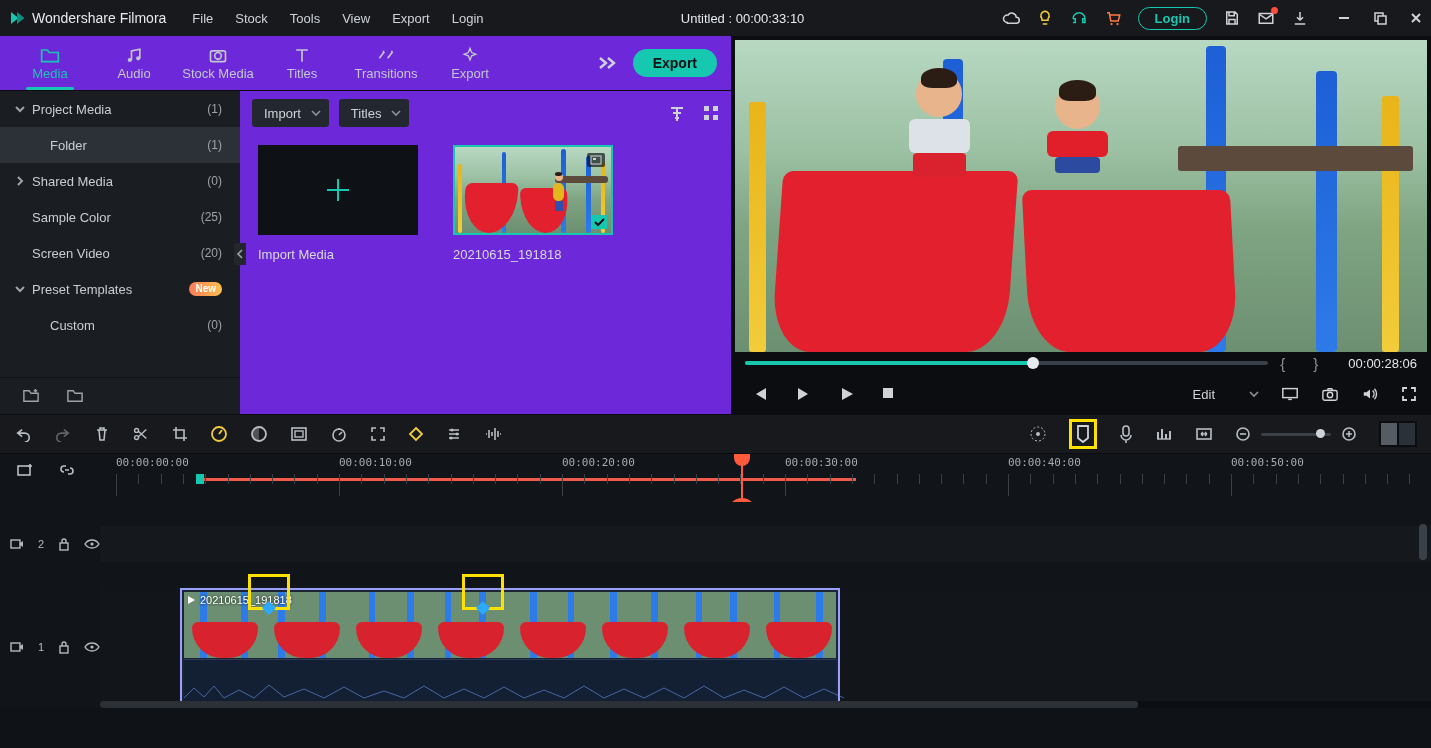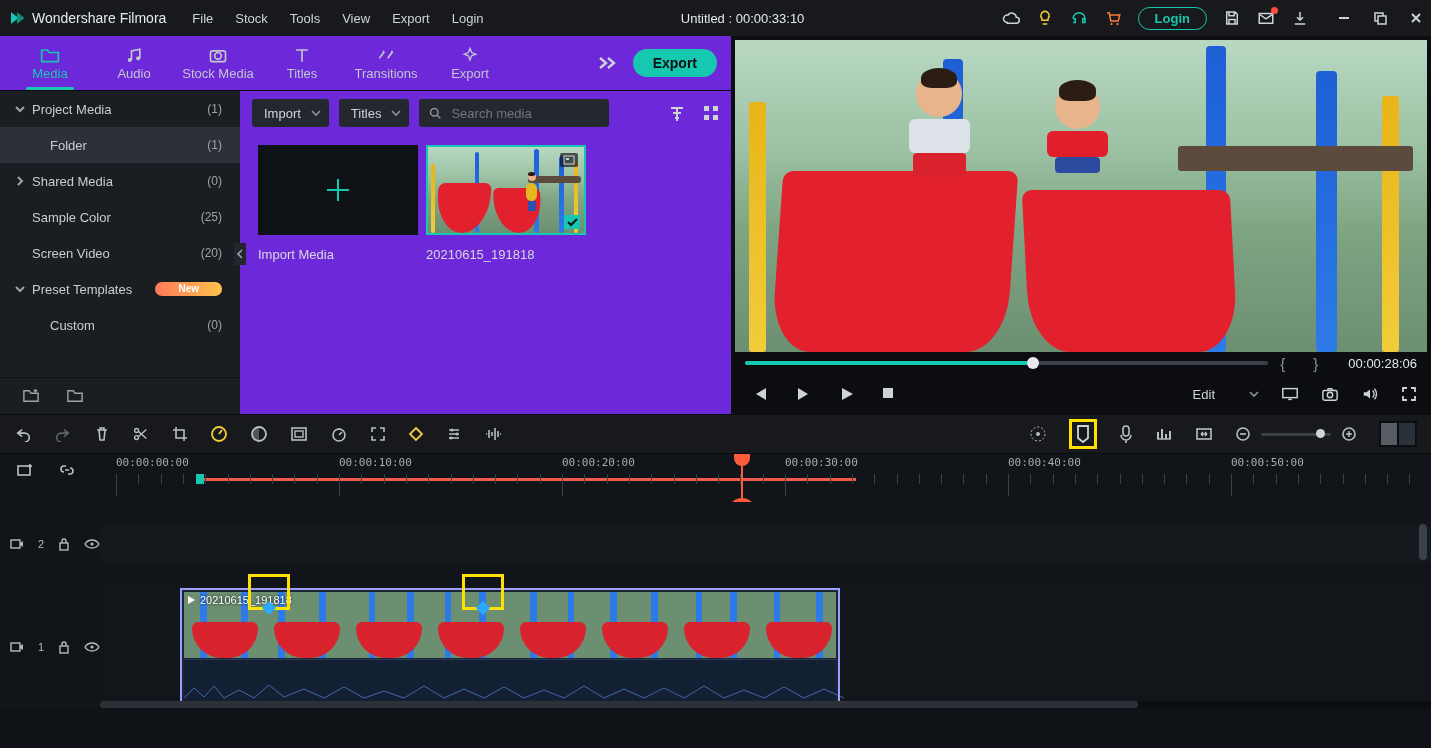--- a/index.html
+++ b/index.html
@@ -465,13 +465,6 @@
             <svg class="chev-d" viewBox="0 0 10 8">
                 <path d="M1 2l4 4 4-4" stroke="currentColor" stroke-width="1.6" fill="none"></path>
               </svg>
-          </div>
-          <div class="search">
-            <svg width="14" height="14" viewBox="0 0 16 16">
-                <circle cx="7" cy="7" r="5" fill="none" stroke="#8d9299" stroke-width="2"></circle>
-                <path d="M11 11l4 4" stroke="#8d9299" stroke-width="2"></path>
-              </svg>
-            <input placeholder="Search media" style="">
           </div>
           <div class="mt-right">
             <svg width="16" height="16" viewBox="0 0 16 16">

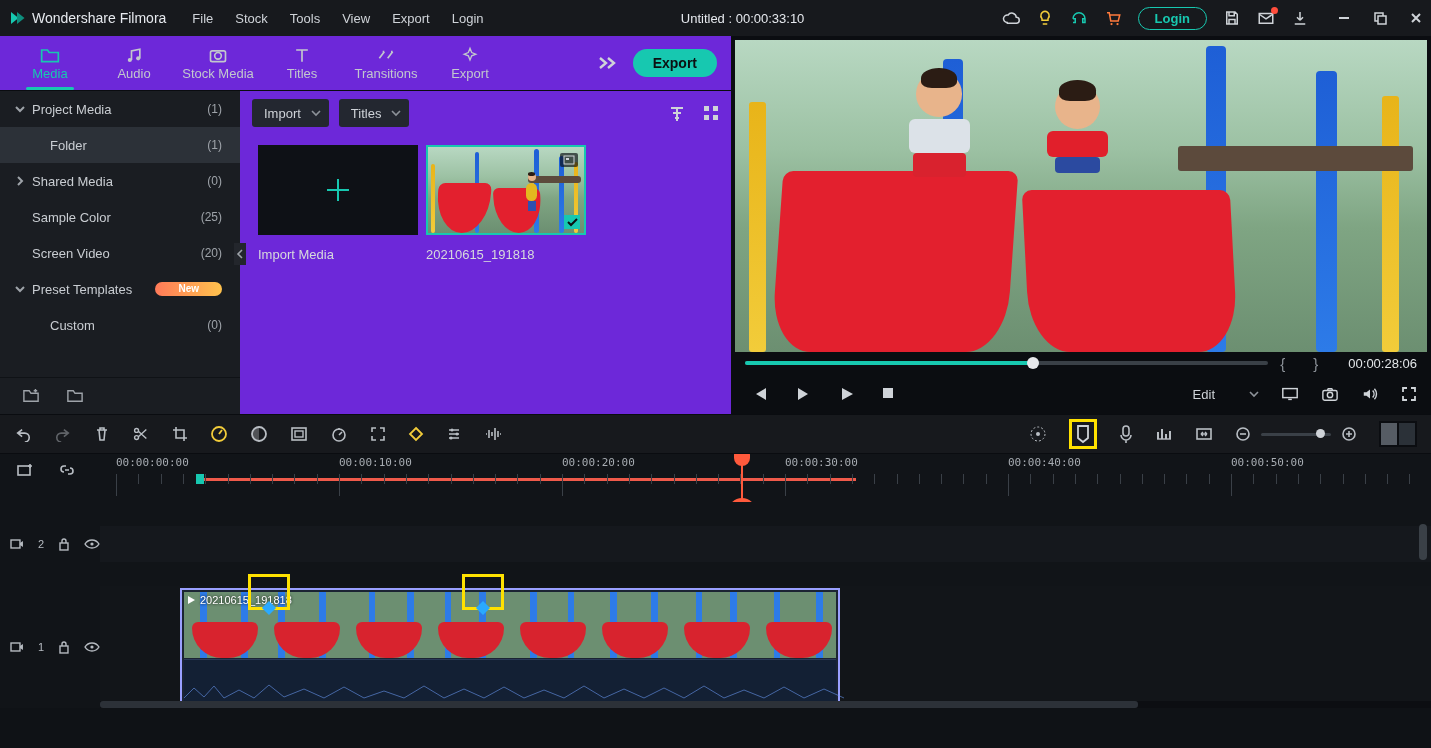--- a/index.html
+++ b/index.html
@@ -94,7 +94,7 @@
 .mt-right { margin-left: auto; display: flex; gap: 18px; }
 .mt-right svg { color: #cfd3d8; cursor: pointer; }
 
-.media-grid { display: flex; gap: 8px; padding: 10px 18px; position: relative; }
+.media-grid { display: flex; gap: 35px; padding: 10px 18px; position: relative; }
 .collapse-handle {
   position: absolute; left: -6px; top: 108px; width: 12px; height: 22px;
   background: #23262c; display: flex; align-items: center; justify-content: center;

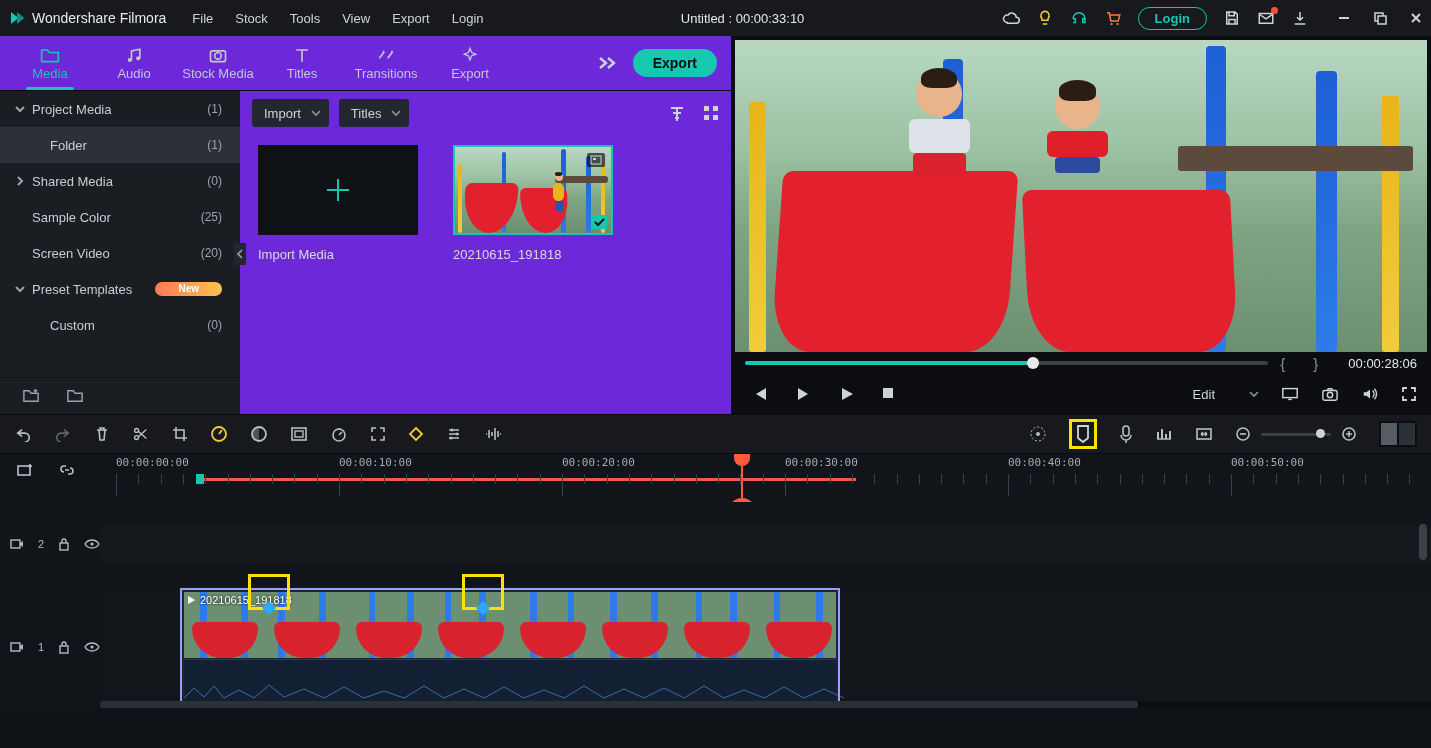--- a/index.html
+++ b/index.html
@@ -69,7 +69,7 @@
 .side-row .cnt { color: #9ea3a9; font-size: 12px; }
 .badge-new {
   background: linear-gradient(90deg,#ff7a59,#ffc24d); color: #fff; font-size: 10px;
-  border-radius: 7px; padding: 0 23px; margin-left: 6px; line-height: 14px; font-weight: 700;
+  border-radius: 7px; padding: 0 6px; margin-left: 6px; line-height: 14px; font-weight: 700;
 }
 .side-bottom { height: 36px; display: flex; align-items: center; gap: 26px; padding-left: 22px; border-top: 1px solid #0f1216;}
 .side-bottom svg { color: #9ea3a9; cursor: pointer; }

